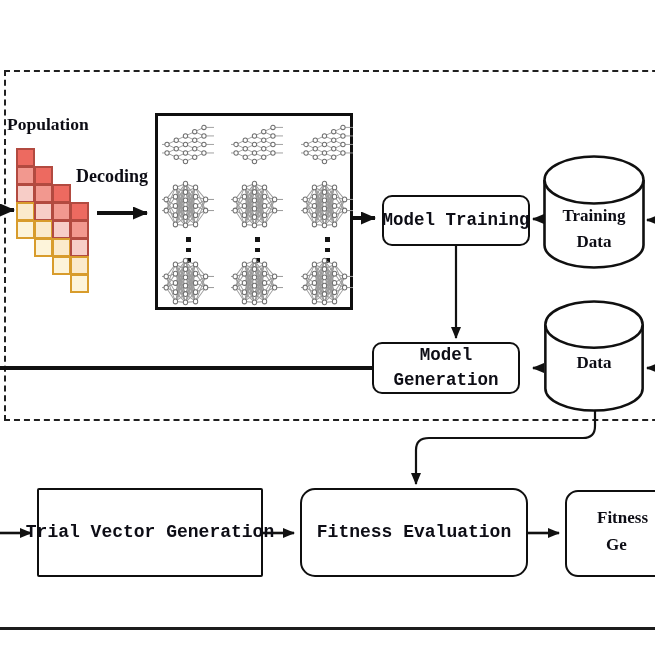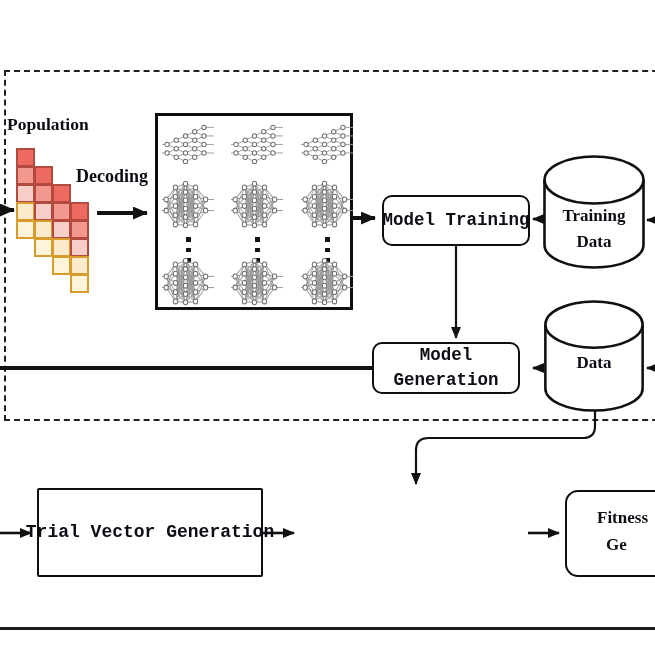--- a/index.html
+++ b/index.html
@@ -933,6 +933,9 @@
     <span class="lbl">Trial Vector Generation</span>
   </div>
 
+  <div class="abs node-box sz18" style="left:300px;top:488px;width:228px;height:89px;border-radius:15px">
+    <span class="lbl">Fitness Evaluation</span>
+  </div>
 
   <div class="abs node-box" style="left:565px;top:490px;width:200px;height:87px;border-radius:13px"></div>
   <span class="abs frag" style="left:597px;top:508px">Fitness</span>

